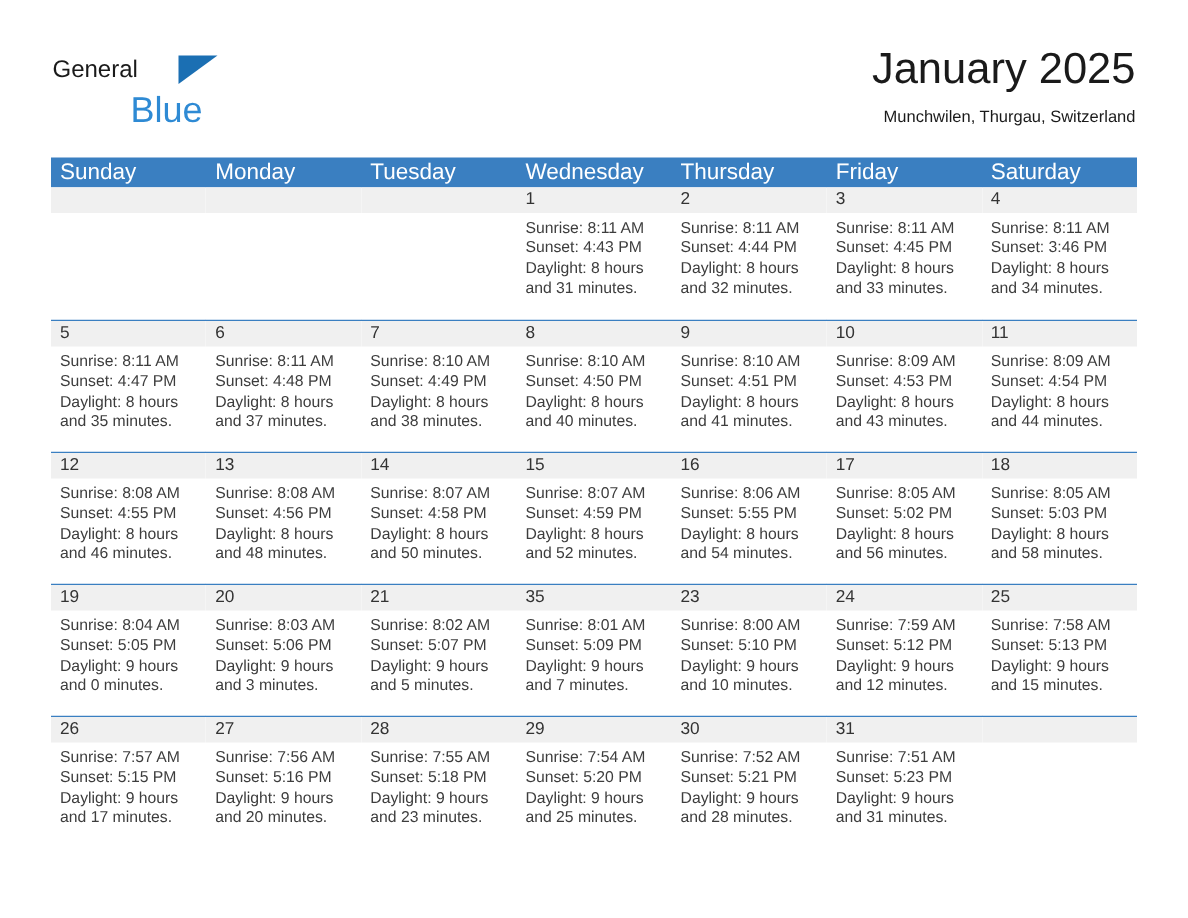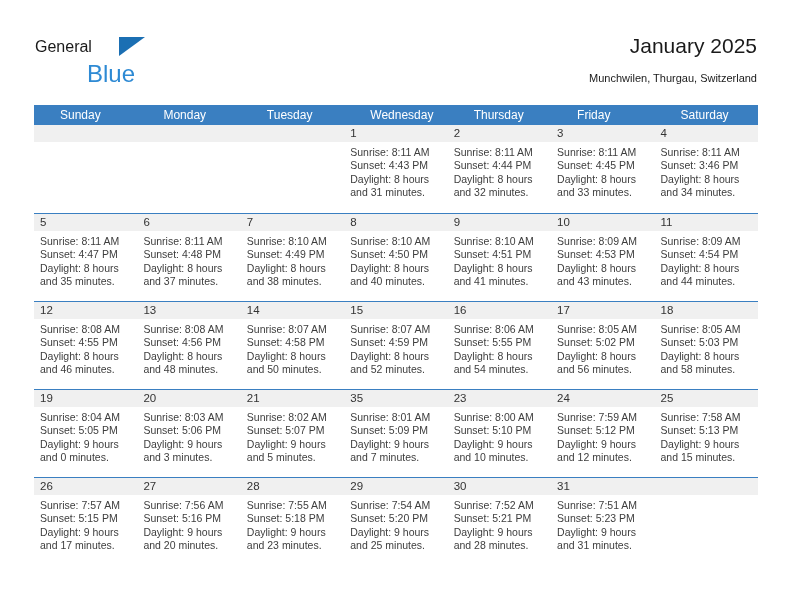--- a/index.html
+++ b/index.html
@@ -73,7 +73,7 @@
     text-align: right;
   }
   .cal-title {
-    font-size: 21px;
+    font-size: 29px;
     line-height: 36px;
     color: #1a1a1a;
     white-space: nowrap;

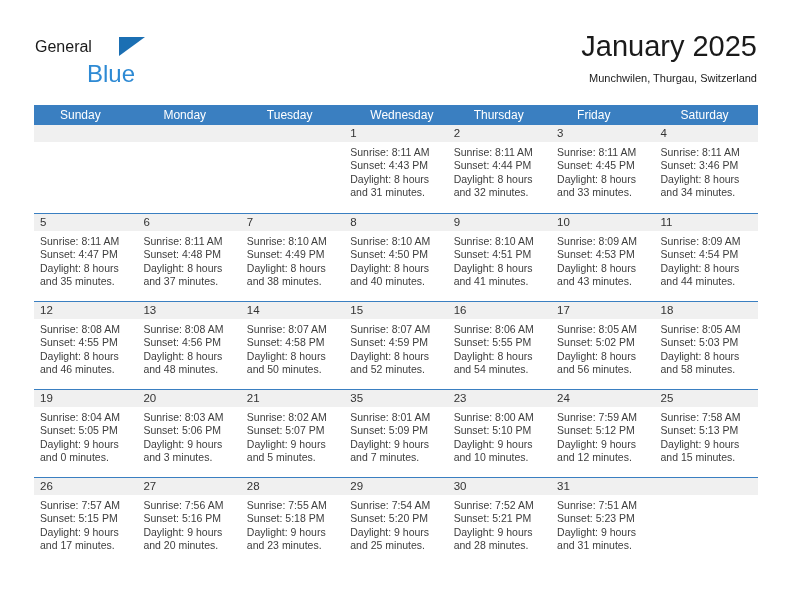--- a/index.html
+++ b/index.html
@@ -103,13 +103,12 @@
     flex: 1 1 0;
     min-width: 0;
     color: #ffffff;
-    font-size: 12px;
+    font-size: 15px;
     line-height: 20px;
     padding-left: 6px;
     box-sizing: border-box;
     white-space: nowrap;
     overflow: hidden;
-    margin-left: 20px;
   }
 
   .week {

